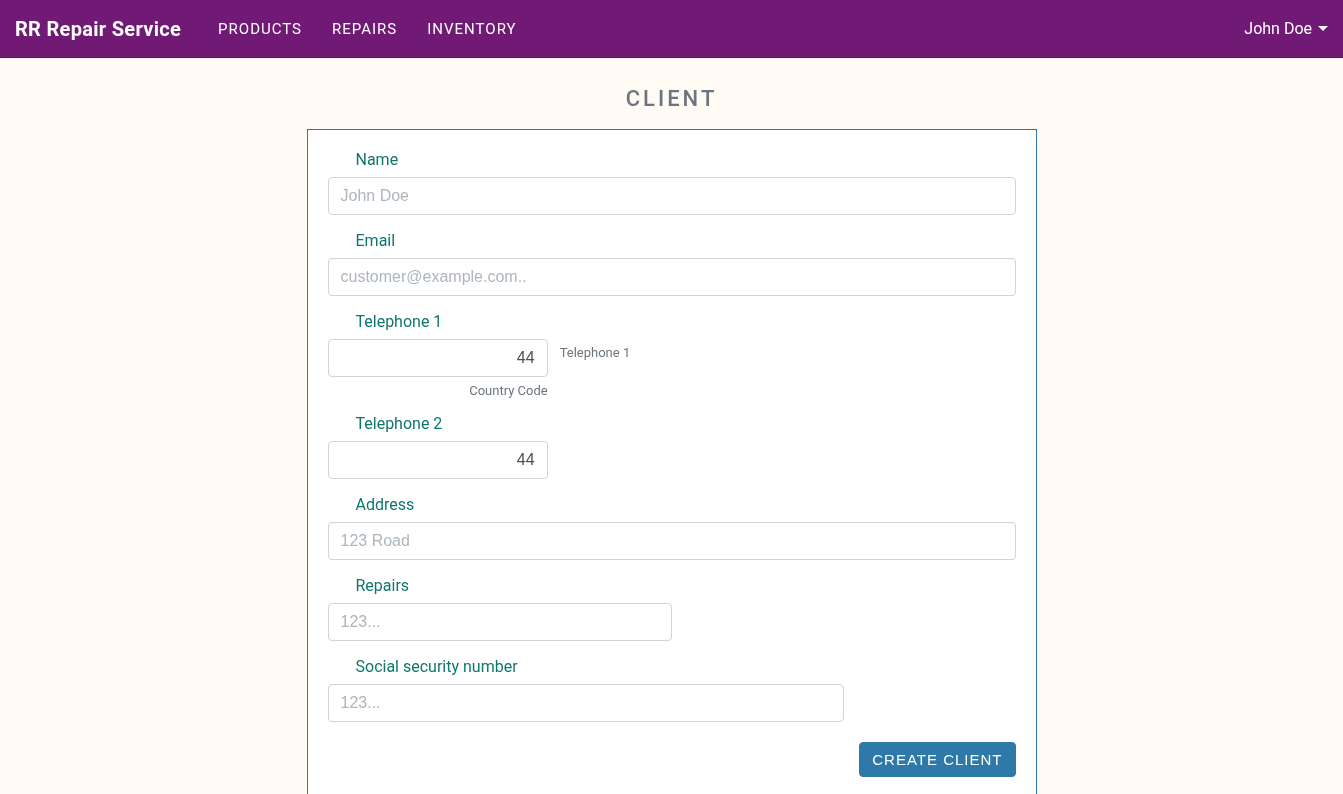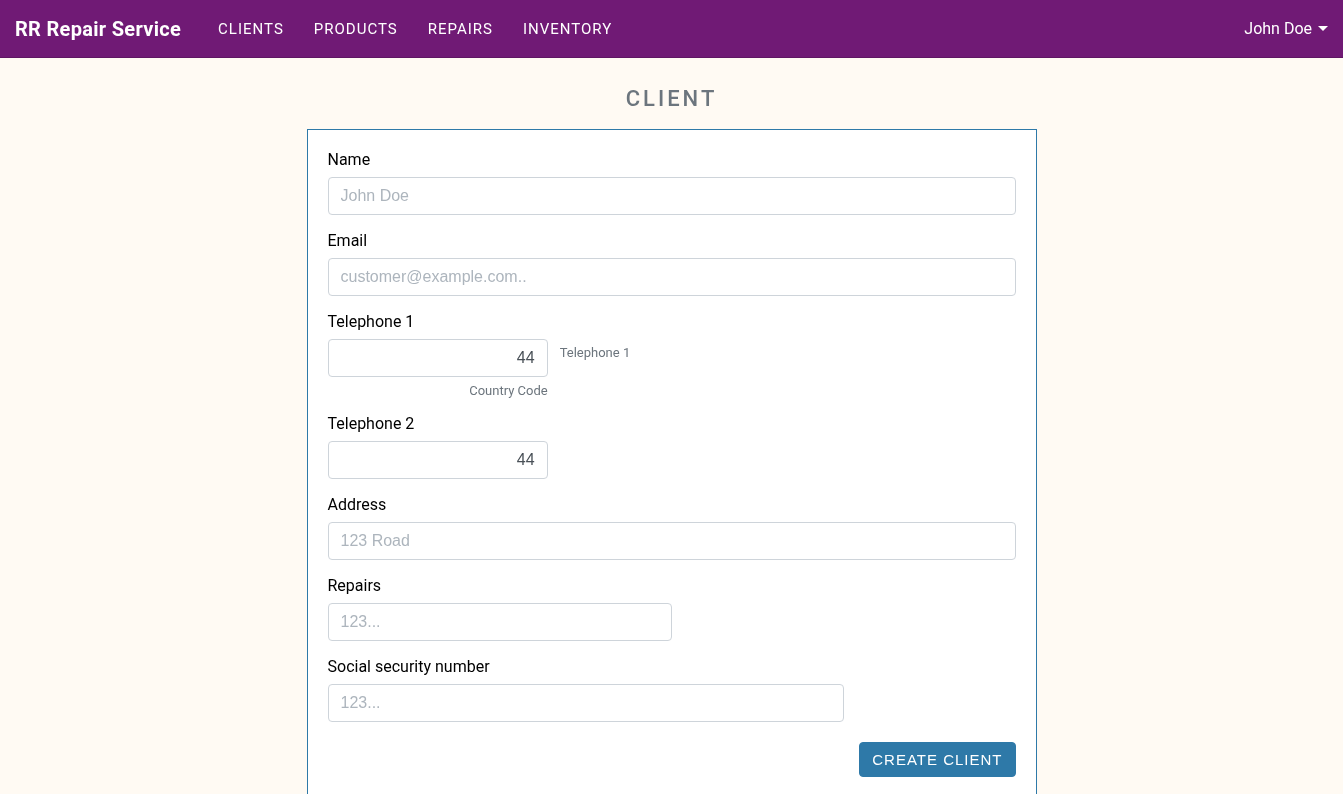--- a/index.html
+++ b/index.html
@@ -125,7 +125,6 @@
 <nav class="navbar">
   <div class="brand">RR Repair Service</div>
   <div class="nav">
-    <div class="nav-item">Clients</div>
     <div class="nav-item">Products</div>
     <div class="nav-item">Repairs</div>
     <div class="nav-item">Inventory</div>

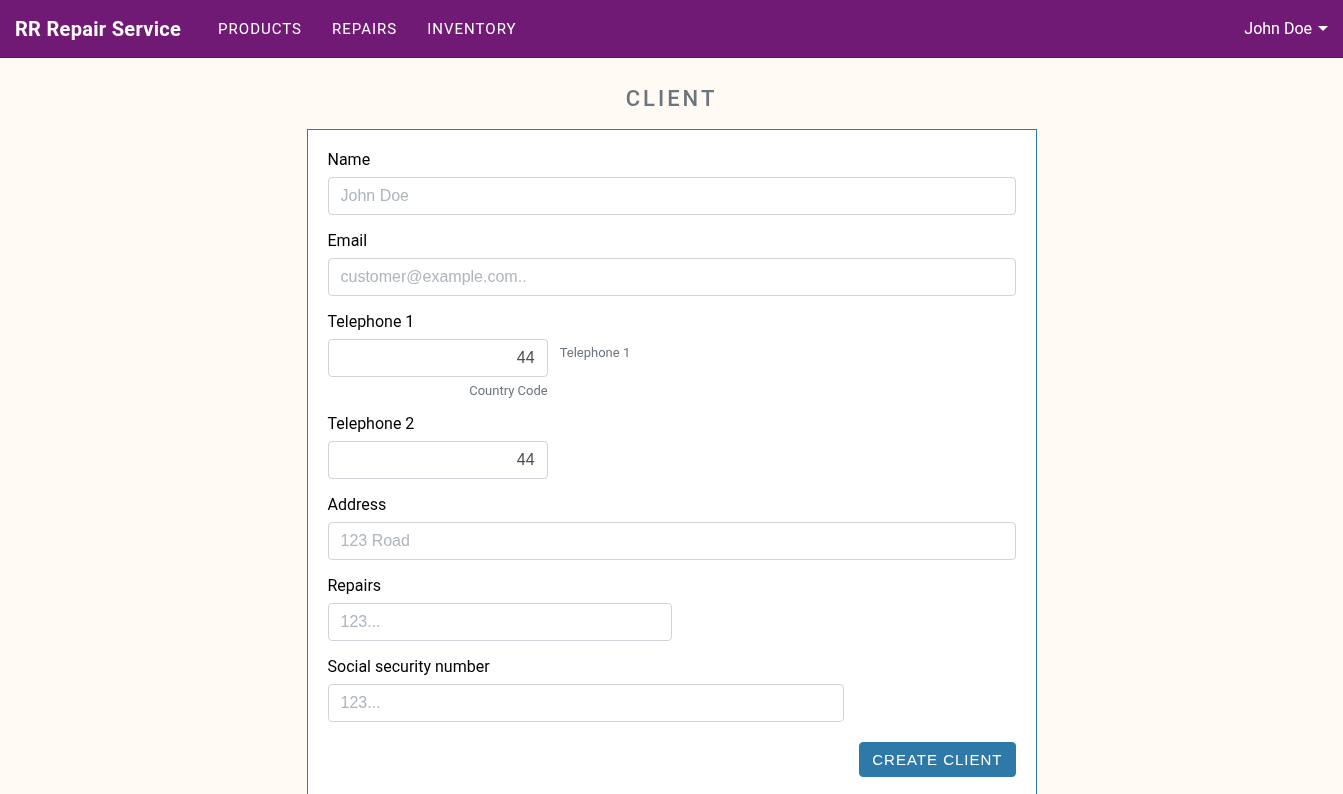--- a/index.html
+++ b/index.html
@@ -75,8 +75,9 @@
     .form-label {
       display: block;
       font-size: 16px;
-      color: #000000;
+      color: #0f766e;
       margin-bottom: 8px;
+      margin-left: 28px;
     }
     .form-control {
       display: block;

